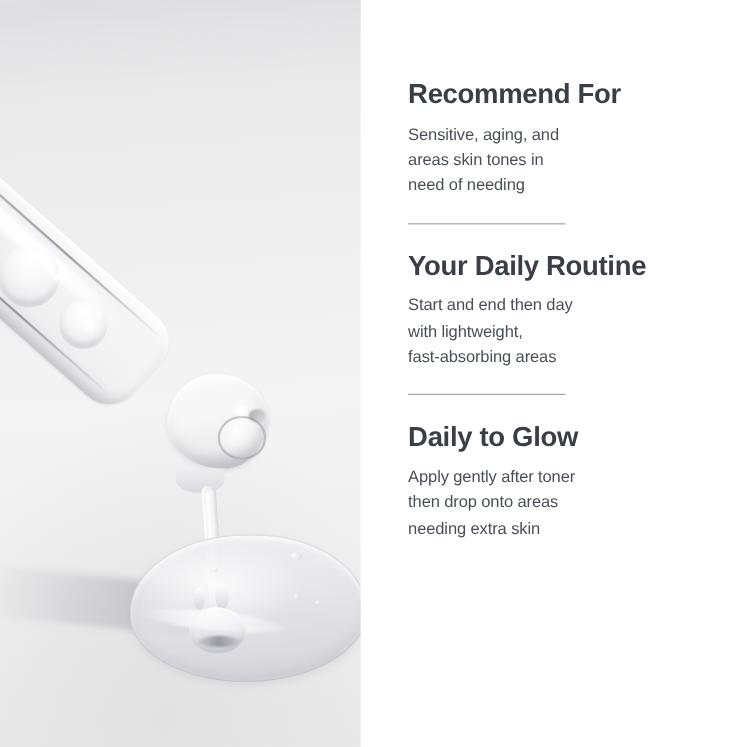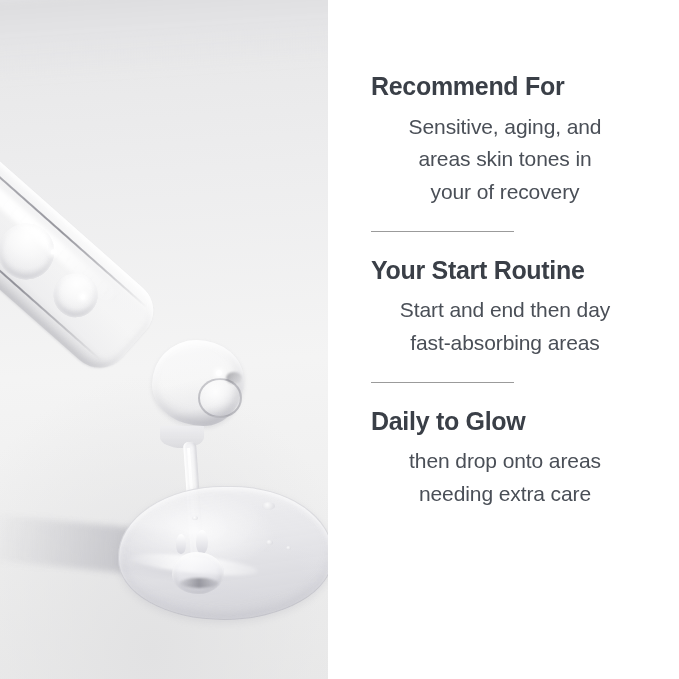--- a/index.html
+++ b/index.html
@@ -236,12 +236,11 @@
   }
   .sec-body {
     margin-top:9px;
-    font-size:21px;
+    font-size:15px;
     font-weight:normal;
     color:#4a4f57;
     line-height:1.56;
     letter-spacing:-0.1px;
-    text-align:center;
   }
   .divider {
     width:143px;

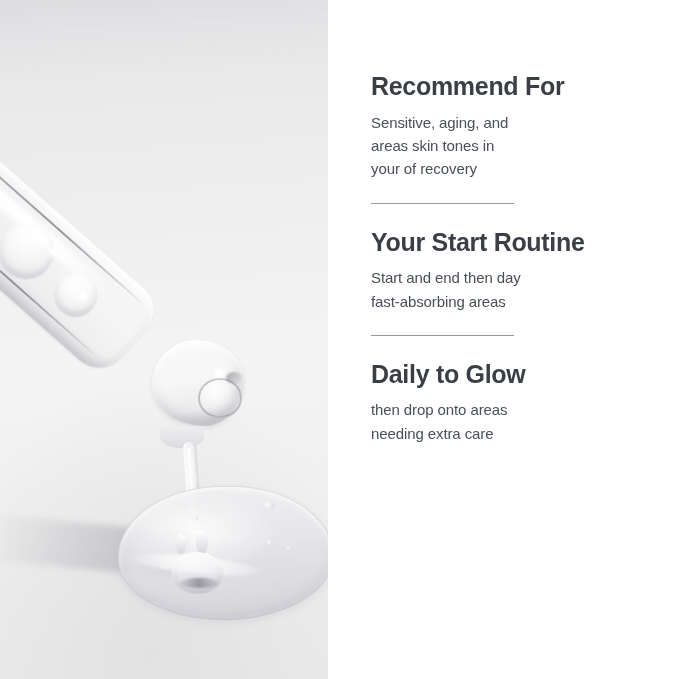--- a/index.html
+++ b/index.html
@@ -302,7 +302,7 @@
       <div class="sec-body">
         <div>Sensitive, aging, and</div>
         <div>areas skin tones in</div>
-        <div>your of recovery</div>
+        <div>need of needing</div>
       </div>
     </div>
 

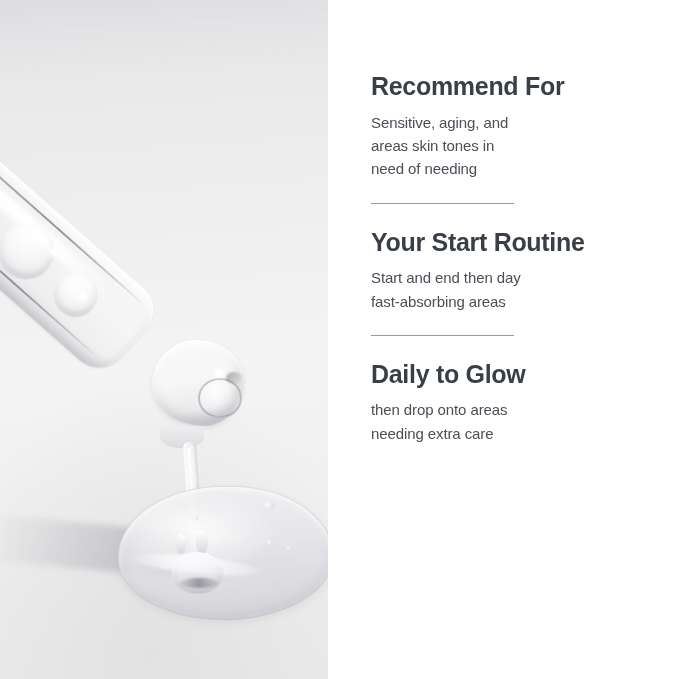--- a/index.html
+++ b/index.html
@@ -309,7 +309,7 @@
     <div class="divider"></div>
 
     <div class="section">
-      <div class="sec-title">Your Start Routine</div>
+      <div class="sec-title">Your Daily Routine</div>
       <div class="sec-body">
         <div>Start and end then day</div>
         <div>fast-absorbing areas</div>

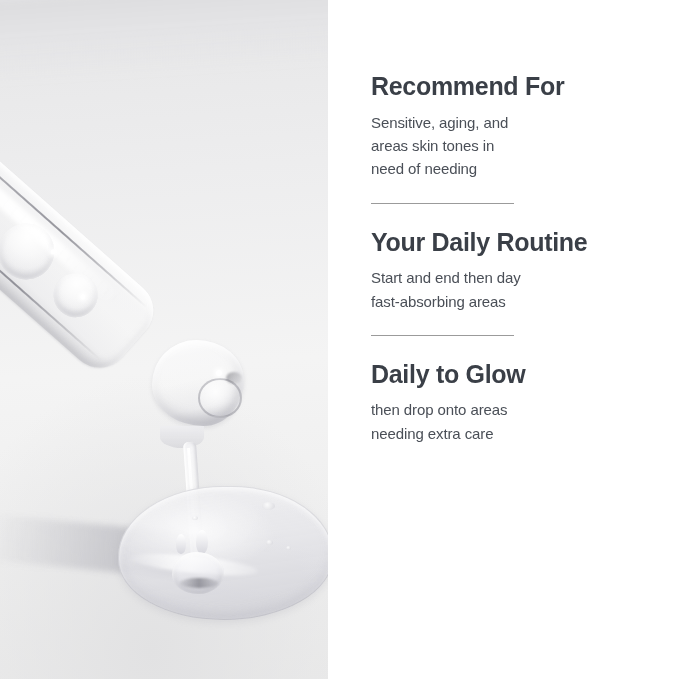--- a/index.html
+++ b/index.html
@@ -312,6 +312,7 @@
       <div class="sec-title">Your Daily Routine</div>
       <div class="sec-body">
         <div>Start and end then day</div>
+        <div>with lightweight,</div>
         <div>fast-absorbing areas</div>
       </div>
     </div>

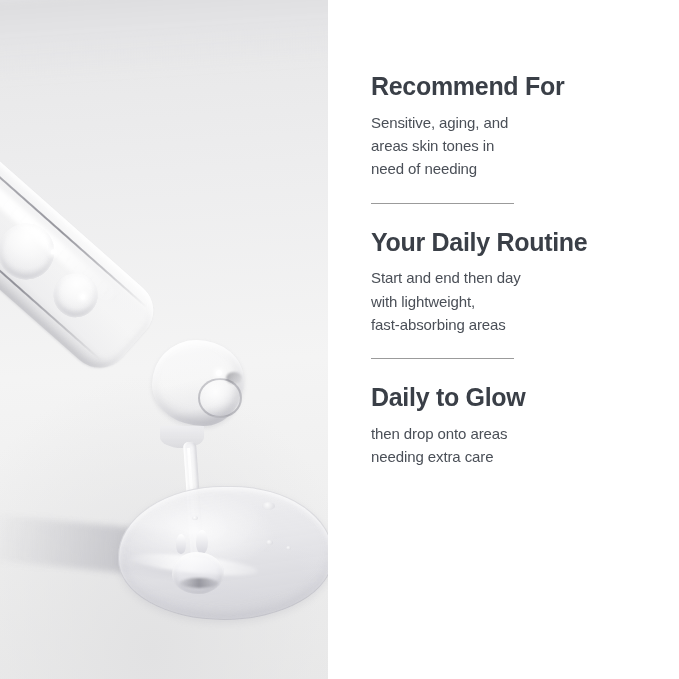--- a/index.html
+++ b/index.html
@@ -322,6 +322,7 @@
     <div class="section">
       <div class="sec-title">Daily to Glow</div>
       <div class="sec-body">
+        <div>Apply gently after toner</div>
         <div>then drop onto areas</div>
         <div>needing extra care</div>
       </div>

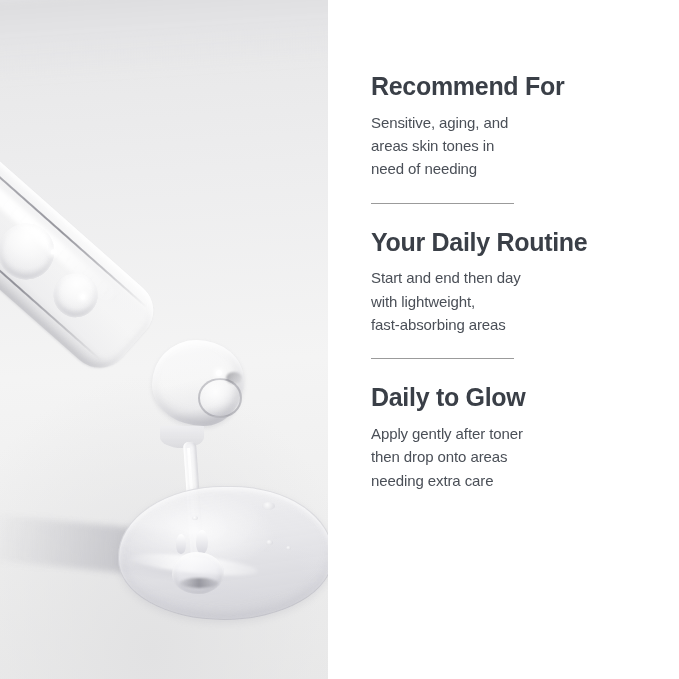--- a/index.html
+++ b/index.html
@@ -324,7 +324,7 @@
       <div class="sec-body">
         <div>Apply gently after toner</div>
         <div>then drop onto areas</div>
-        <div>needing extra care</div>
+        <div>needing extra skin</div>
       </div>
     </div>
 

